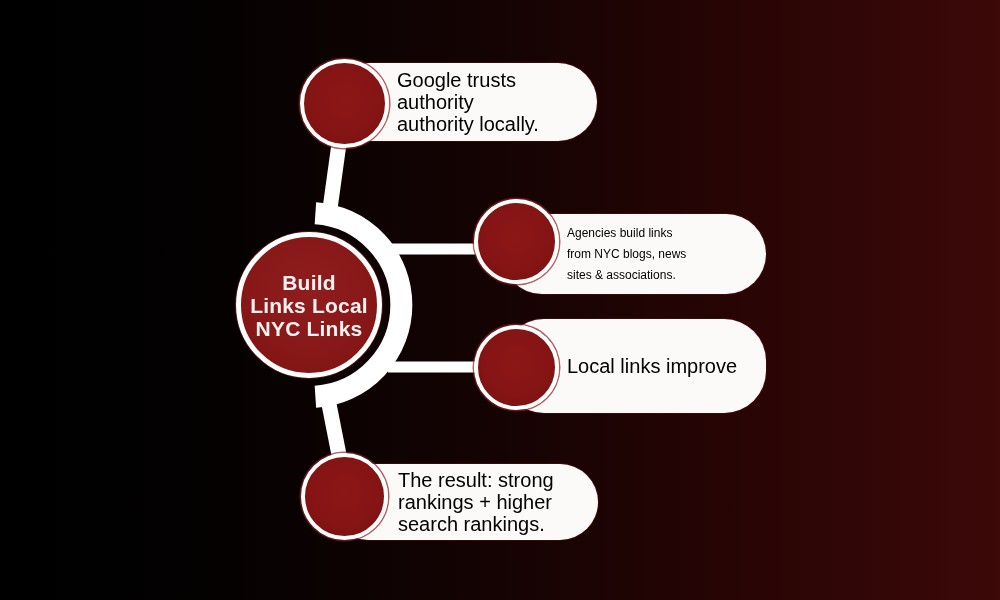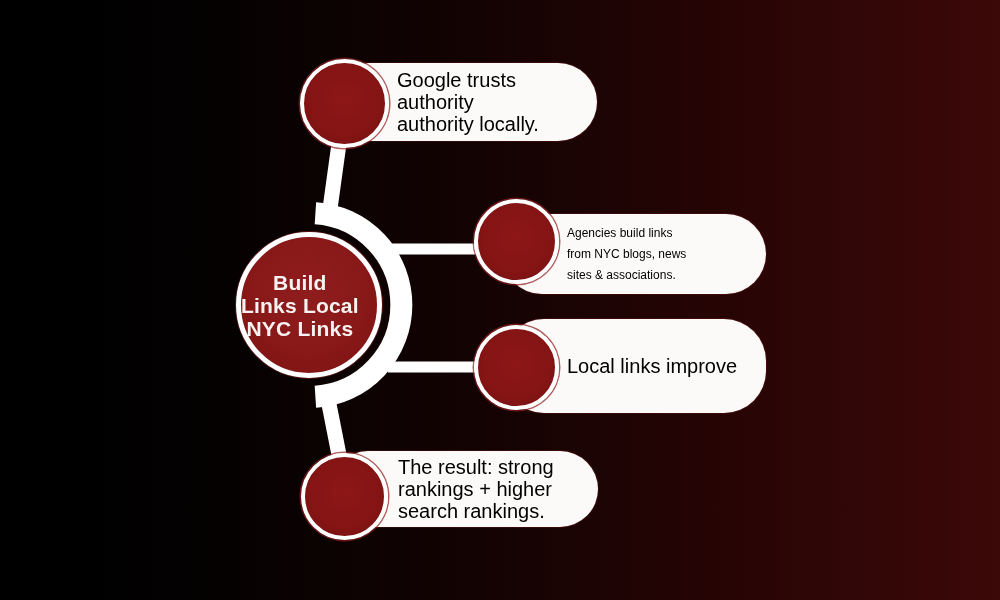--- a/index.html
+++ b/index.html
@@ -20,7 +20,7 @@
     background: radial-gradient(circle at 50% 42%, #8f1d1d 0%, #891818 55%, #7b1212 100%);
     border:5px solid #ffffff;
     box-shadow: 0 0 0 1px rgba(150,30,30,0.55);
-    display:flex; align-items:center; 
+    display:flex; align-items:center; justify-content:center;
   }
   .hub-text {
     text-align:center; color:#f7f2f2; font-size:21px; font-weight:600;

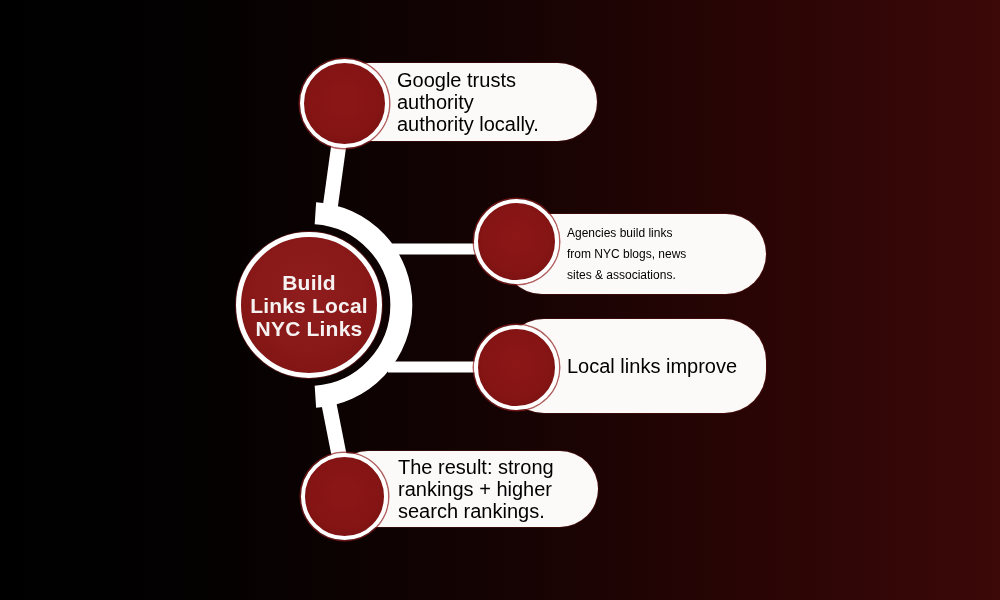--- a/index.html
+++ b/index.html
@@ -39,7 +39,7 @@
   .pill1 { left:330px; top:63px;  width:267px; height:78px; padding-left:67px; font-size:20px; line-height:22px; }
   .pill2 { left:502px; top:202px; width:264px; height:80px; padding-left:65px; font-size:12px; line-height:21px;margin-top:12px; }
   .pill3 { left:502px; top:319px; width:264px; height:94px; padding-left:65px; font-size:20px; line-height:22px; }
-  .pill4 { left:330px; top:451px; width:268px; height:76px; padding-left:68px; font-size:20px; line-height:22px; }
+  .pill4 { left:330px; top:464px; width:268px; height:76px; padding-left:68px; font-size:20px; line-height:22px; }
 
   
   .node {

